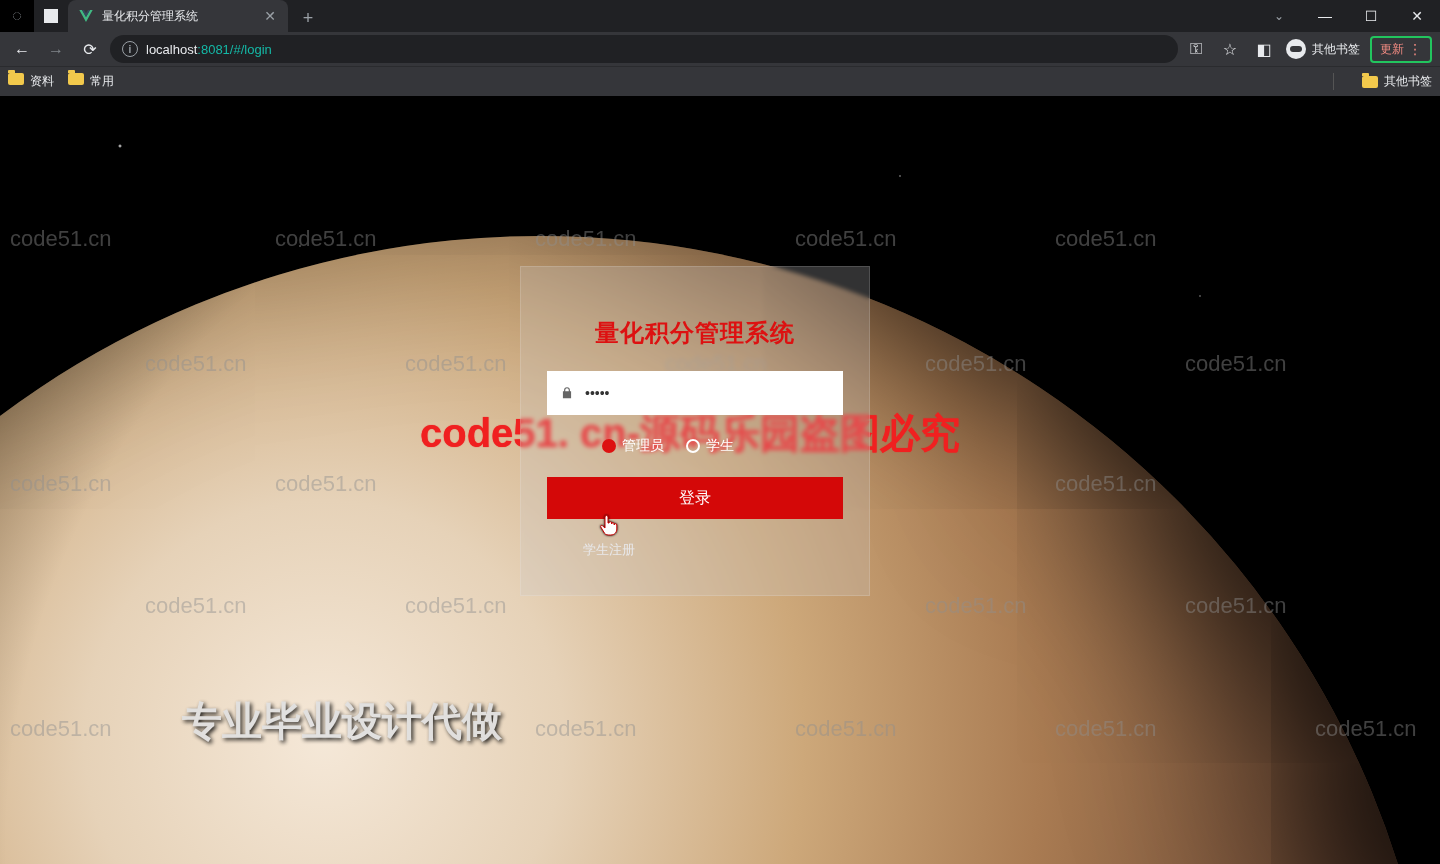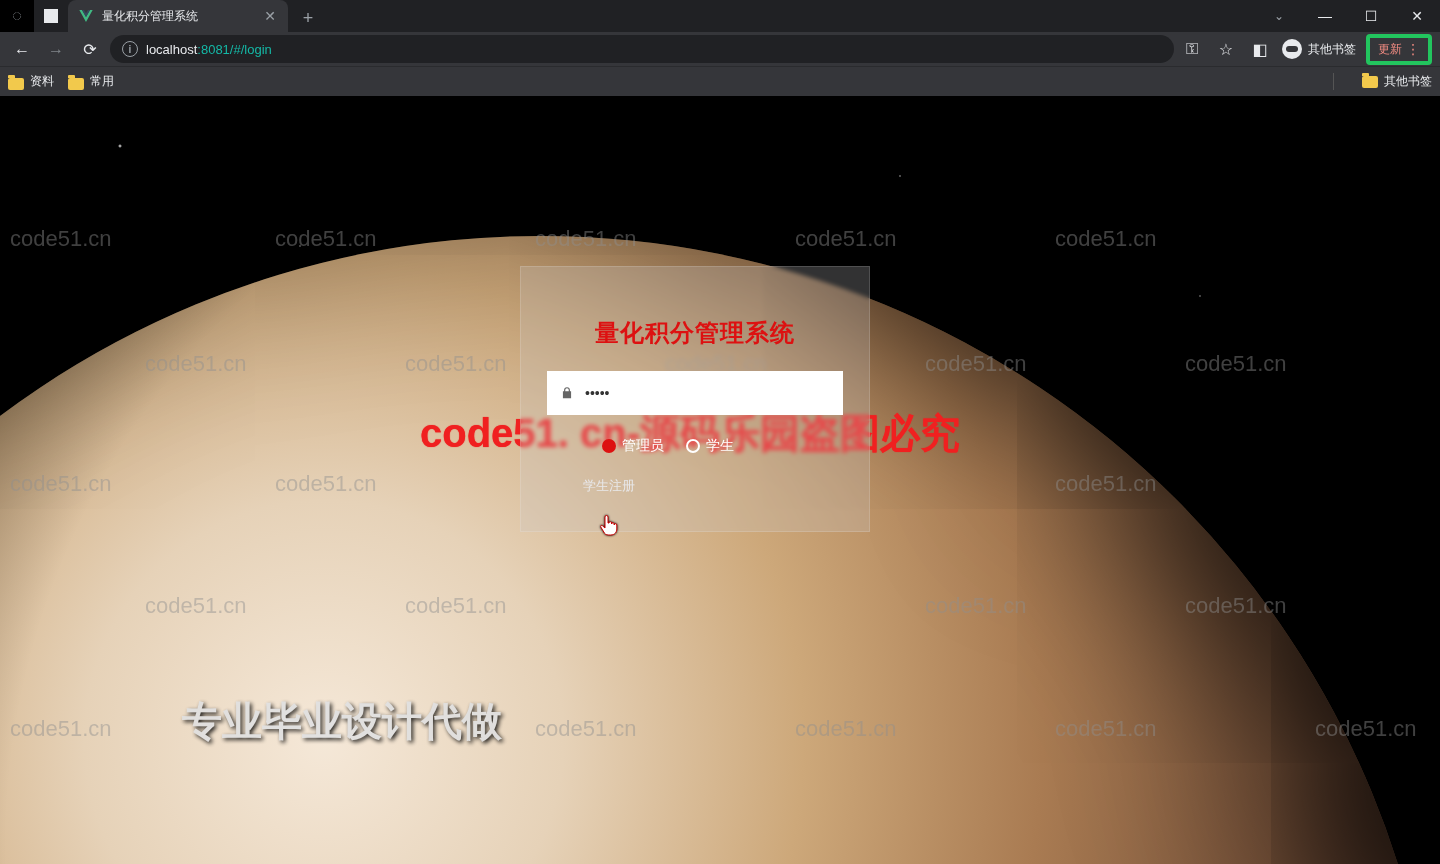--- a/index.html
+++ b/index.html
@@ -32,7 +32,7 @@
 .incognito { display:flex; align-items:center; gap:6px; color:#e8eaed; font-size:12px; }
 .incognito .hat { width:20px; height:20px; background:#e8eaed; border-radius:50%; display:flex; align-items:center; justify-content:center; }
 .incognito .hat::after { content:""; width:12px; height:6px; background:#35363a; border-radius:3px; }
-.update-btn { border:4px solid #22c55e; color:#f28b82; font-size:12px; border-radius:4px; padding:3px 8px; display:flex; align-items:flex-start; gap:4px; }
+.update-btn { border:2px solid #22c55e; color:#f28b82; font-size:12px; border-radius:4px; padding:3px 8px; display:flex; align-items:flex-start; gap:4px; }
 .update-btn .dots { color:#f28b82; font-size:14px; }
 
 .bookmarks { height:30px; background:#35363a; border-top:1px solid #2a2b2e; display:flex; align-items:center; padding:0 8px; gap:14px; font-size:12px; color:#e8eaed; }

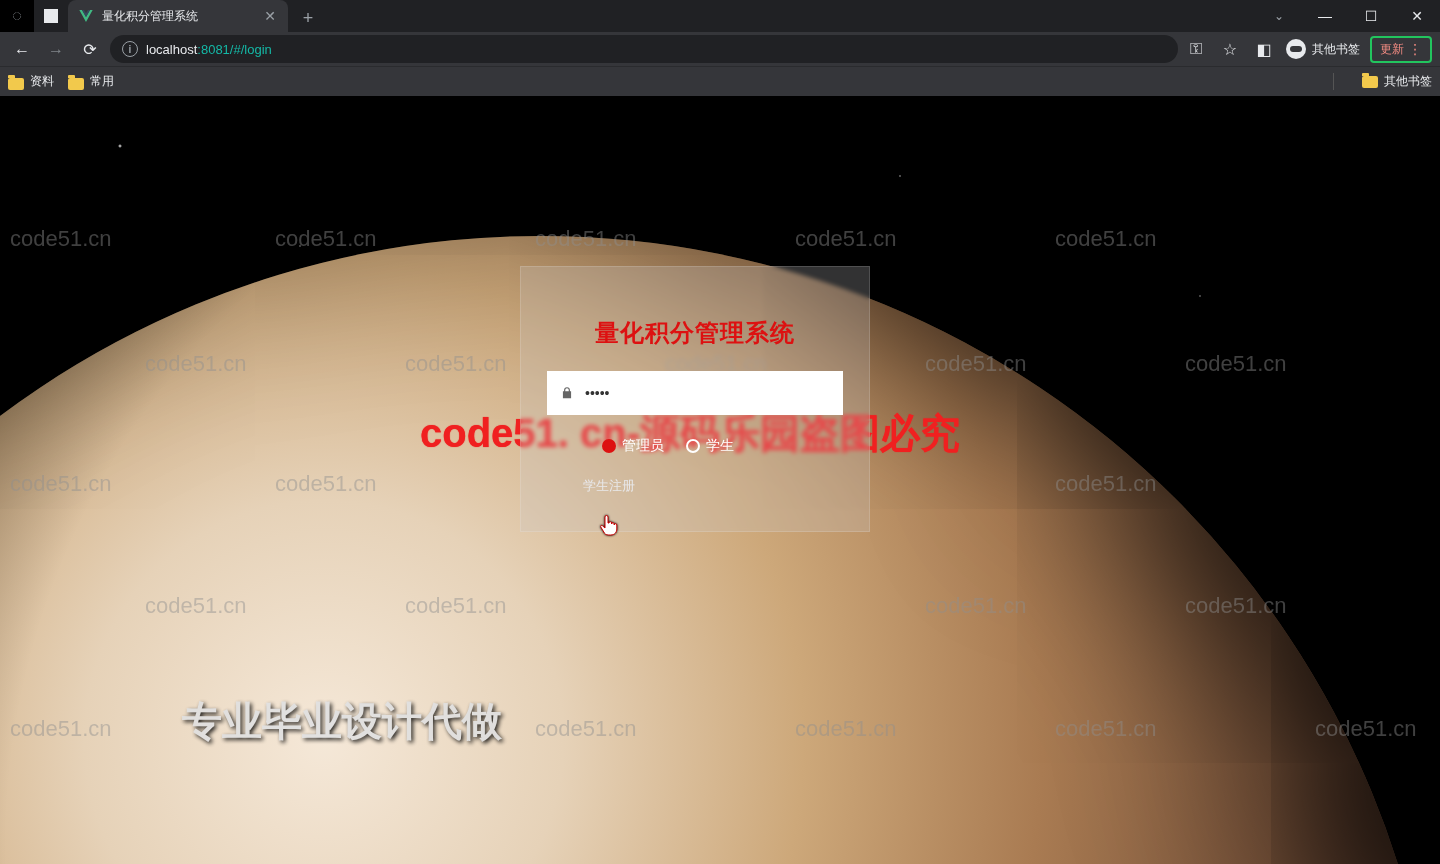--- a/index.html
+++ b/index.html
@@ -36,7 +36,7 @@
 .update-btn .dots { color:#f28b82; font-size:14px; }
 
 .bookmarks { height:30px; background:#35363a; border-top:1px solid #2a2b2e; display:flex; align-items:center; padding:0 8px; gap:14px; font-size:12px; color:#e8eaed; }
-.bm-item { display:flex; align-items:flex-end; gap:6px; }
+.bm-item { display:flex; align-items:flex-start; gap:6px; }
 .folder-icon { width:16px; height:12px; background:#f2c94c; border-radius:2px; position:relative; }
 .folder-icon::before { content:""; position:absolute; top:-3px; left:0; width:7px; height:3px; background:#f2c94c; border-radius:1px 1px 0 0; }
 .bm-spacer { flex:1; }

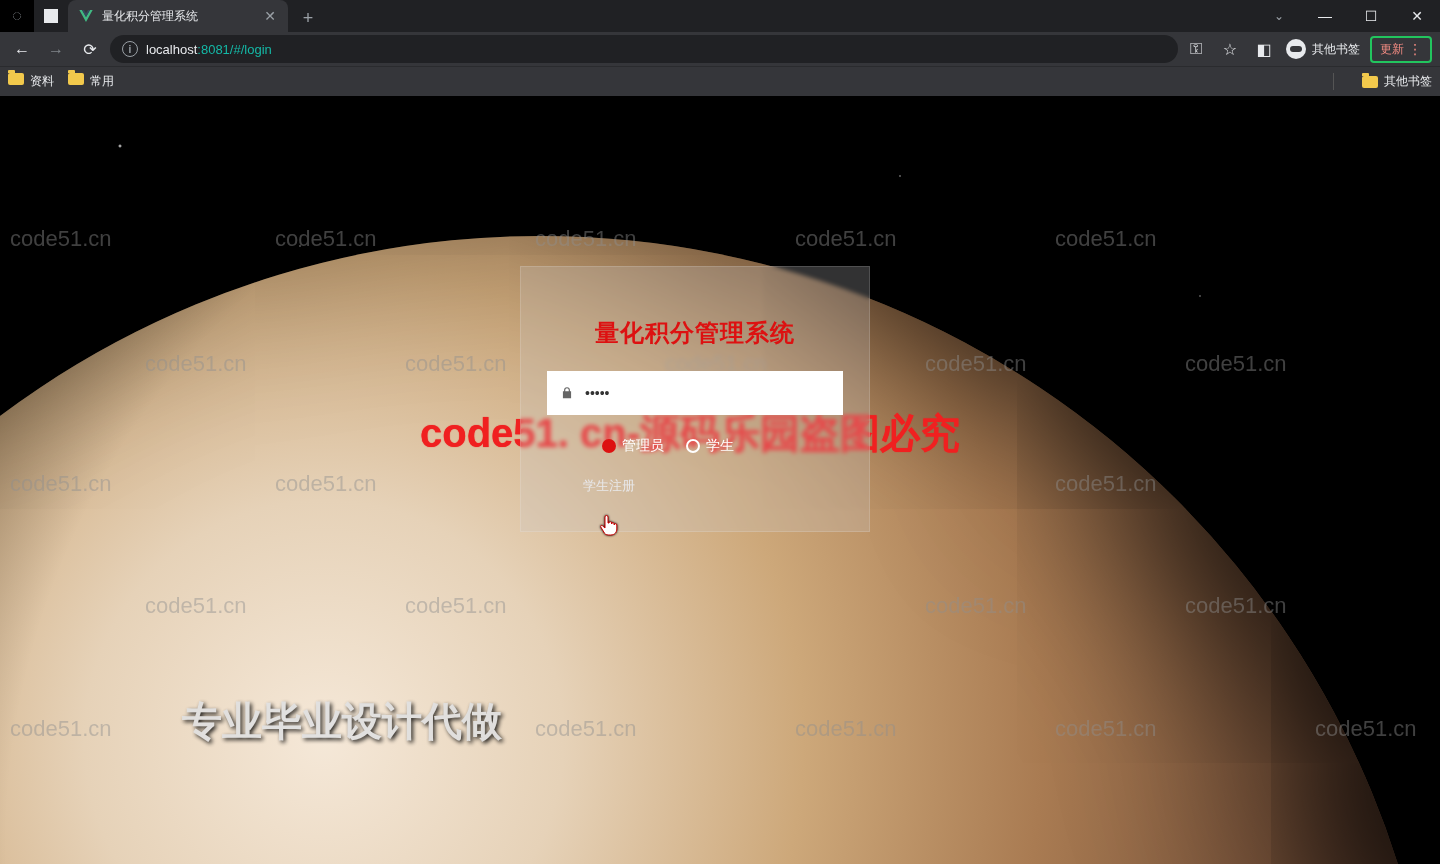--- a/index.html
+++ b/index.html
@@ -216,6 +216,9 @@
       </label>
     </div>
 
+    <button class="login-btn">
+      <span>登录</span>
+    </button>
 
     <a class="reg-link">学生注册</a>
   </div>

